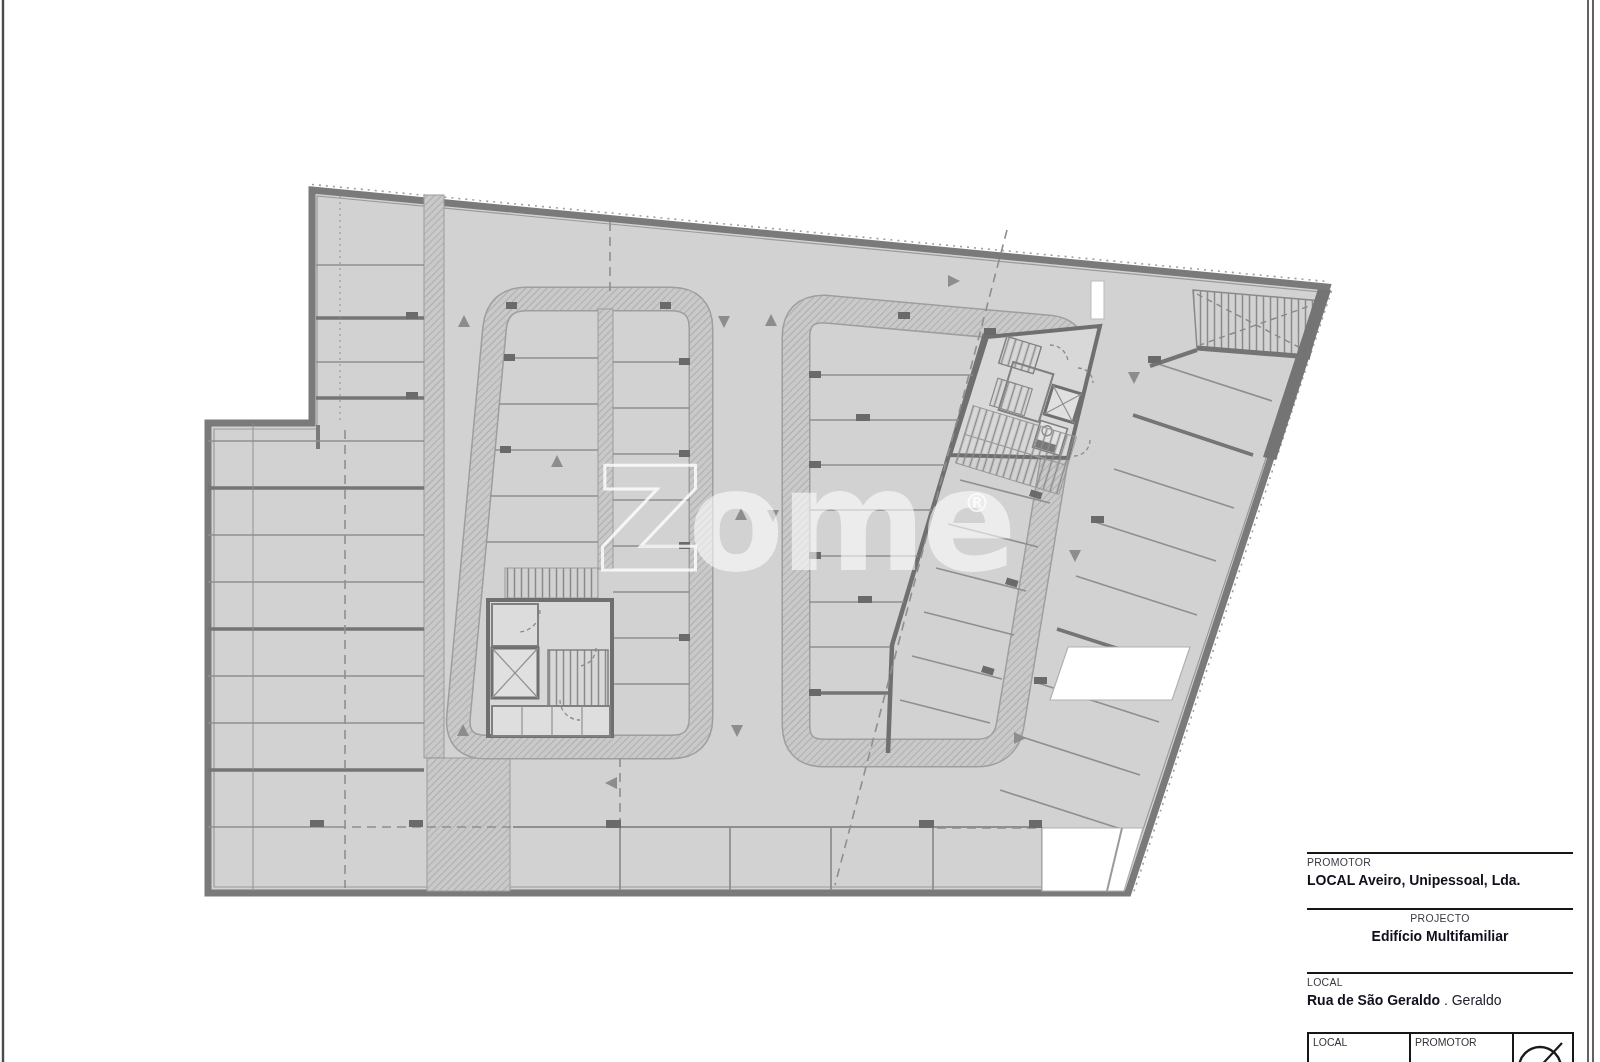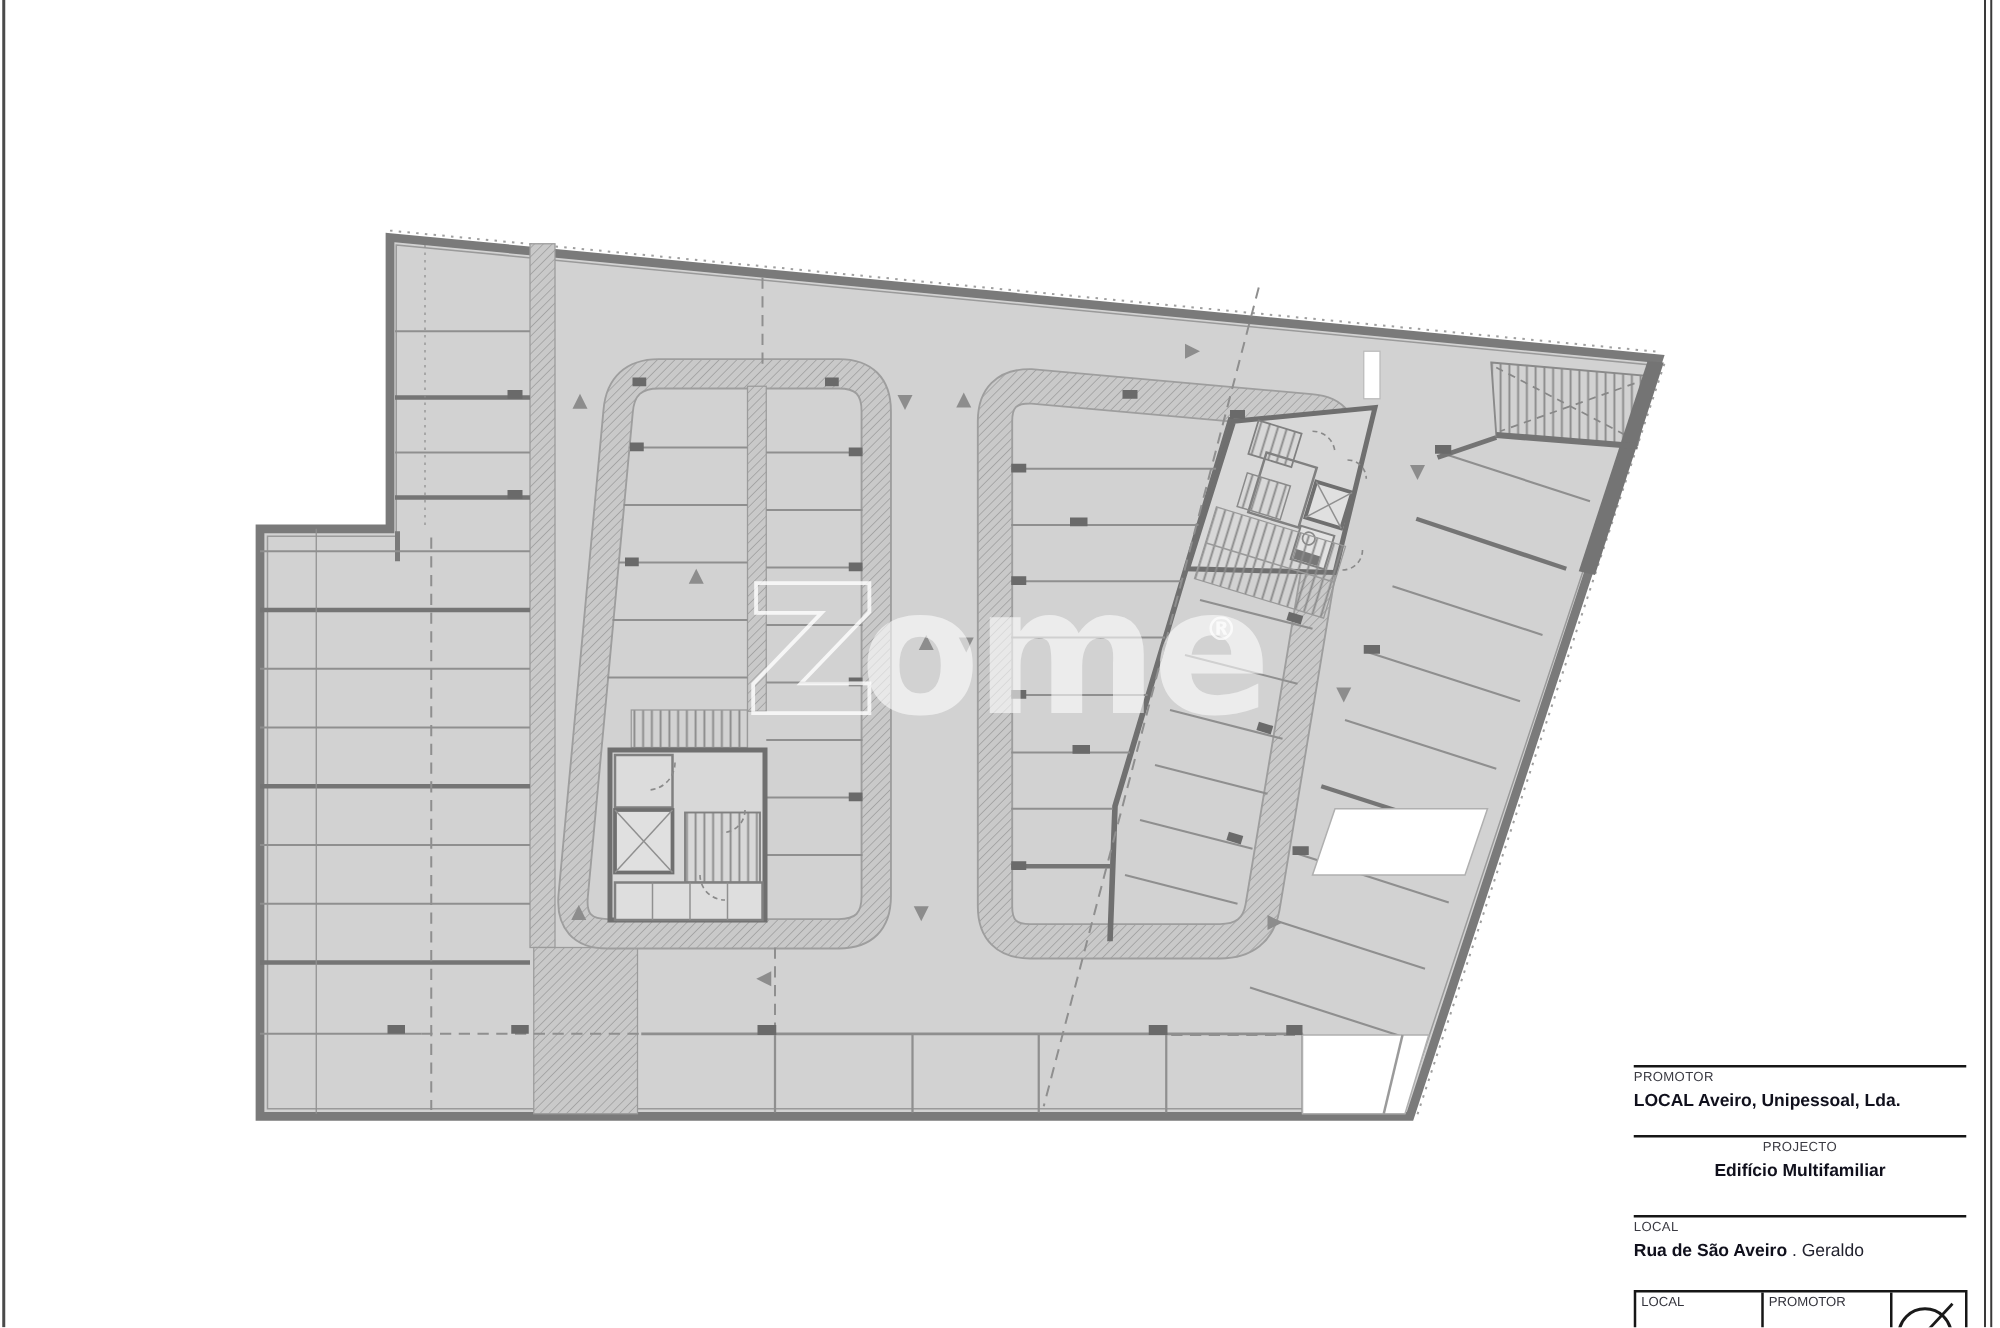--- a/index.html
+++ b/index.html
@@ -304,7 +304,7 @@
 
   <div class="tb-sec" id="tb-sec-local">
     <div class="tb-label">LOCAL</div>
-    <div class="tb-value"><span>Rua de São Aveiro</span><span class="reg"> . Geraldo</span></div>
+    <div class="tb-value"><span>Rua de São Geraldo</span><span class="reg"> . Geraldo</span></div>
   </div>
 
   <div id="tb-table">

